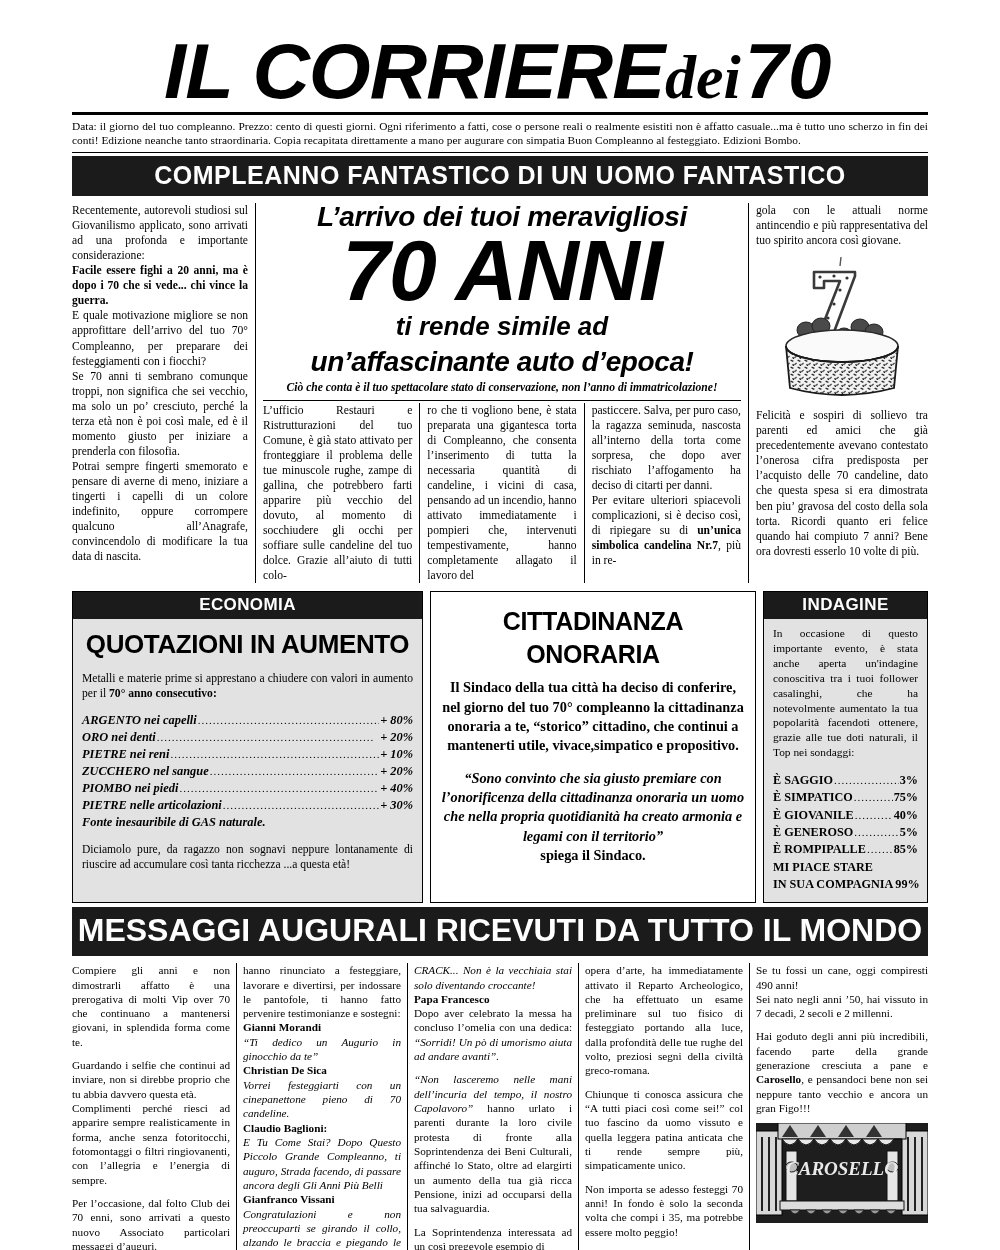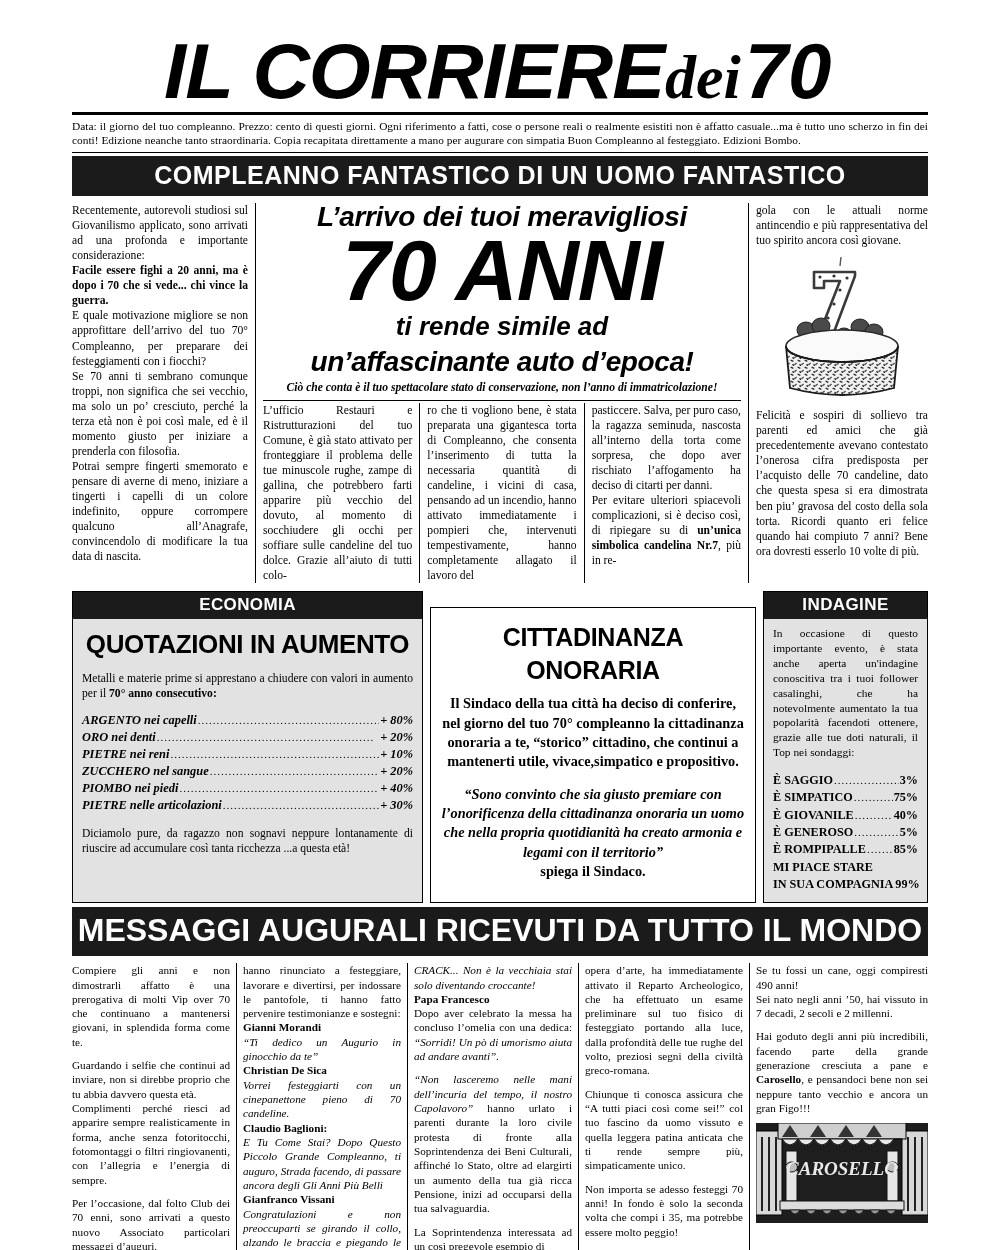--- a/index.html
+++ b/index.html
@@ -150,7 +150,7 @@
   .eco-src { font-style:italic; font-weight:bold; font-size:12.4px; margin-top:0px; }
   .eco-tail { margin-top:12px; }
 
-  .citt { flex:1; background:#fff;margin-top:16px; }
+  .citt { flex:1; background:#fff; }
   .citt-title {
     font-family:"Liberation Sans", sans-serif; font-weight:bold;
     font-size:25px; text-align:center; letter-spacing:-0.3px;

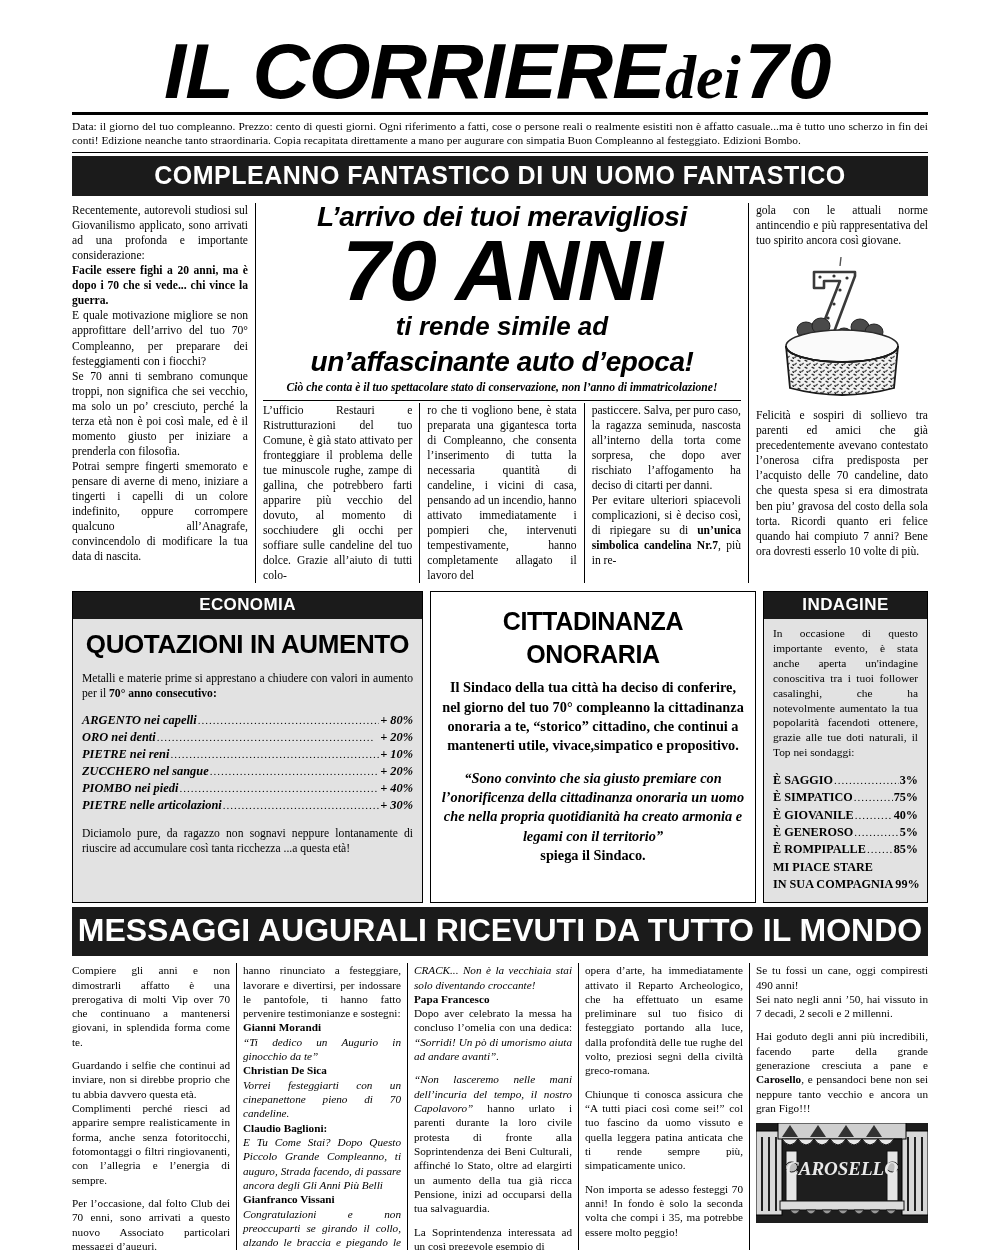--- a/index.html
+++ b/index.html
@@ -311,6 +311,7 @@
             <span class="val">+ 30%</span>
           </div>
         </div>
+        <div class="eco-src">Fonte inesauribile di GAS naturale.</div>
         <div class="eco-tail">Diciamolo pure, da ragazzo non sognavi neppure lontanamente di riuscire ad accumulare così tanta ricchezza ...a questa età!</div>
       </div>
     </div>

